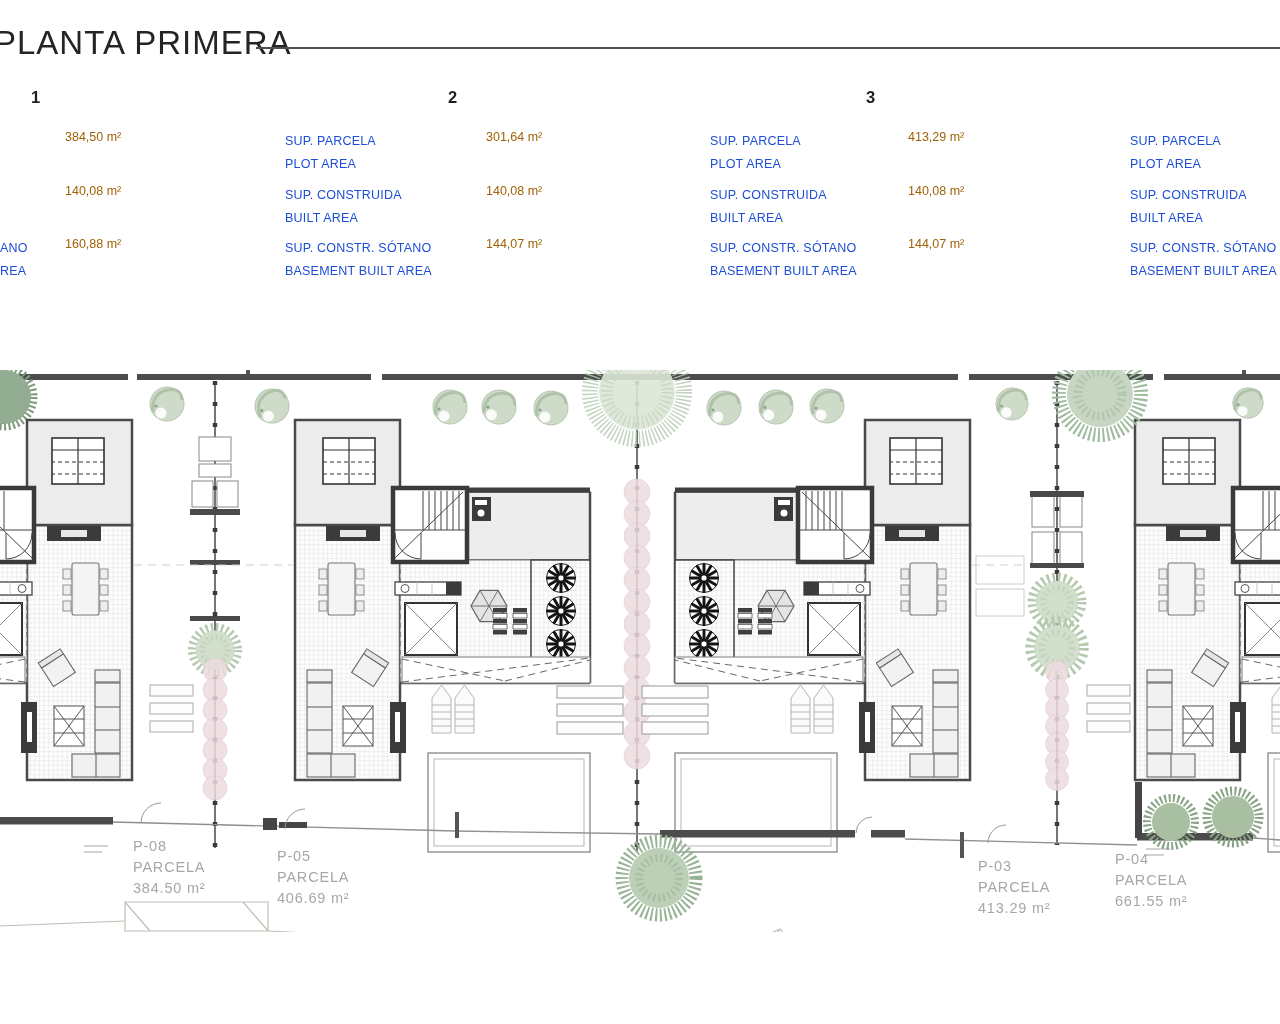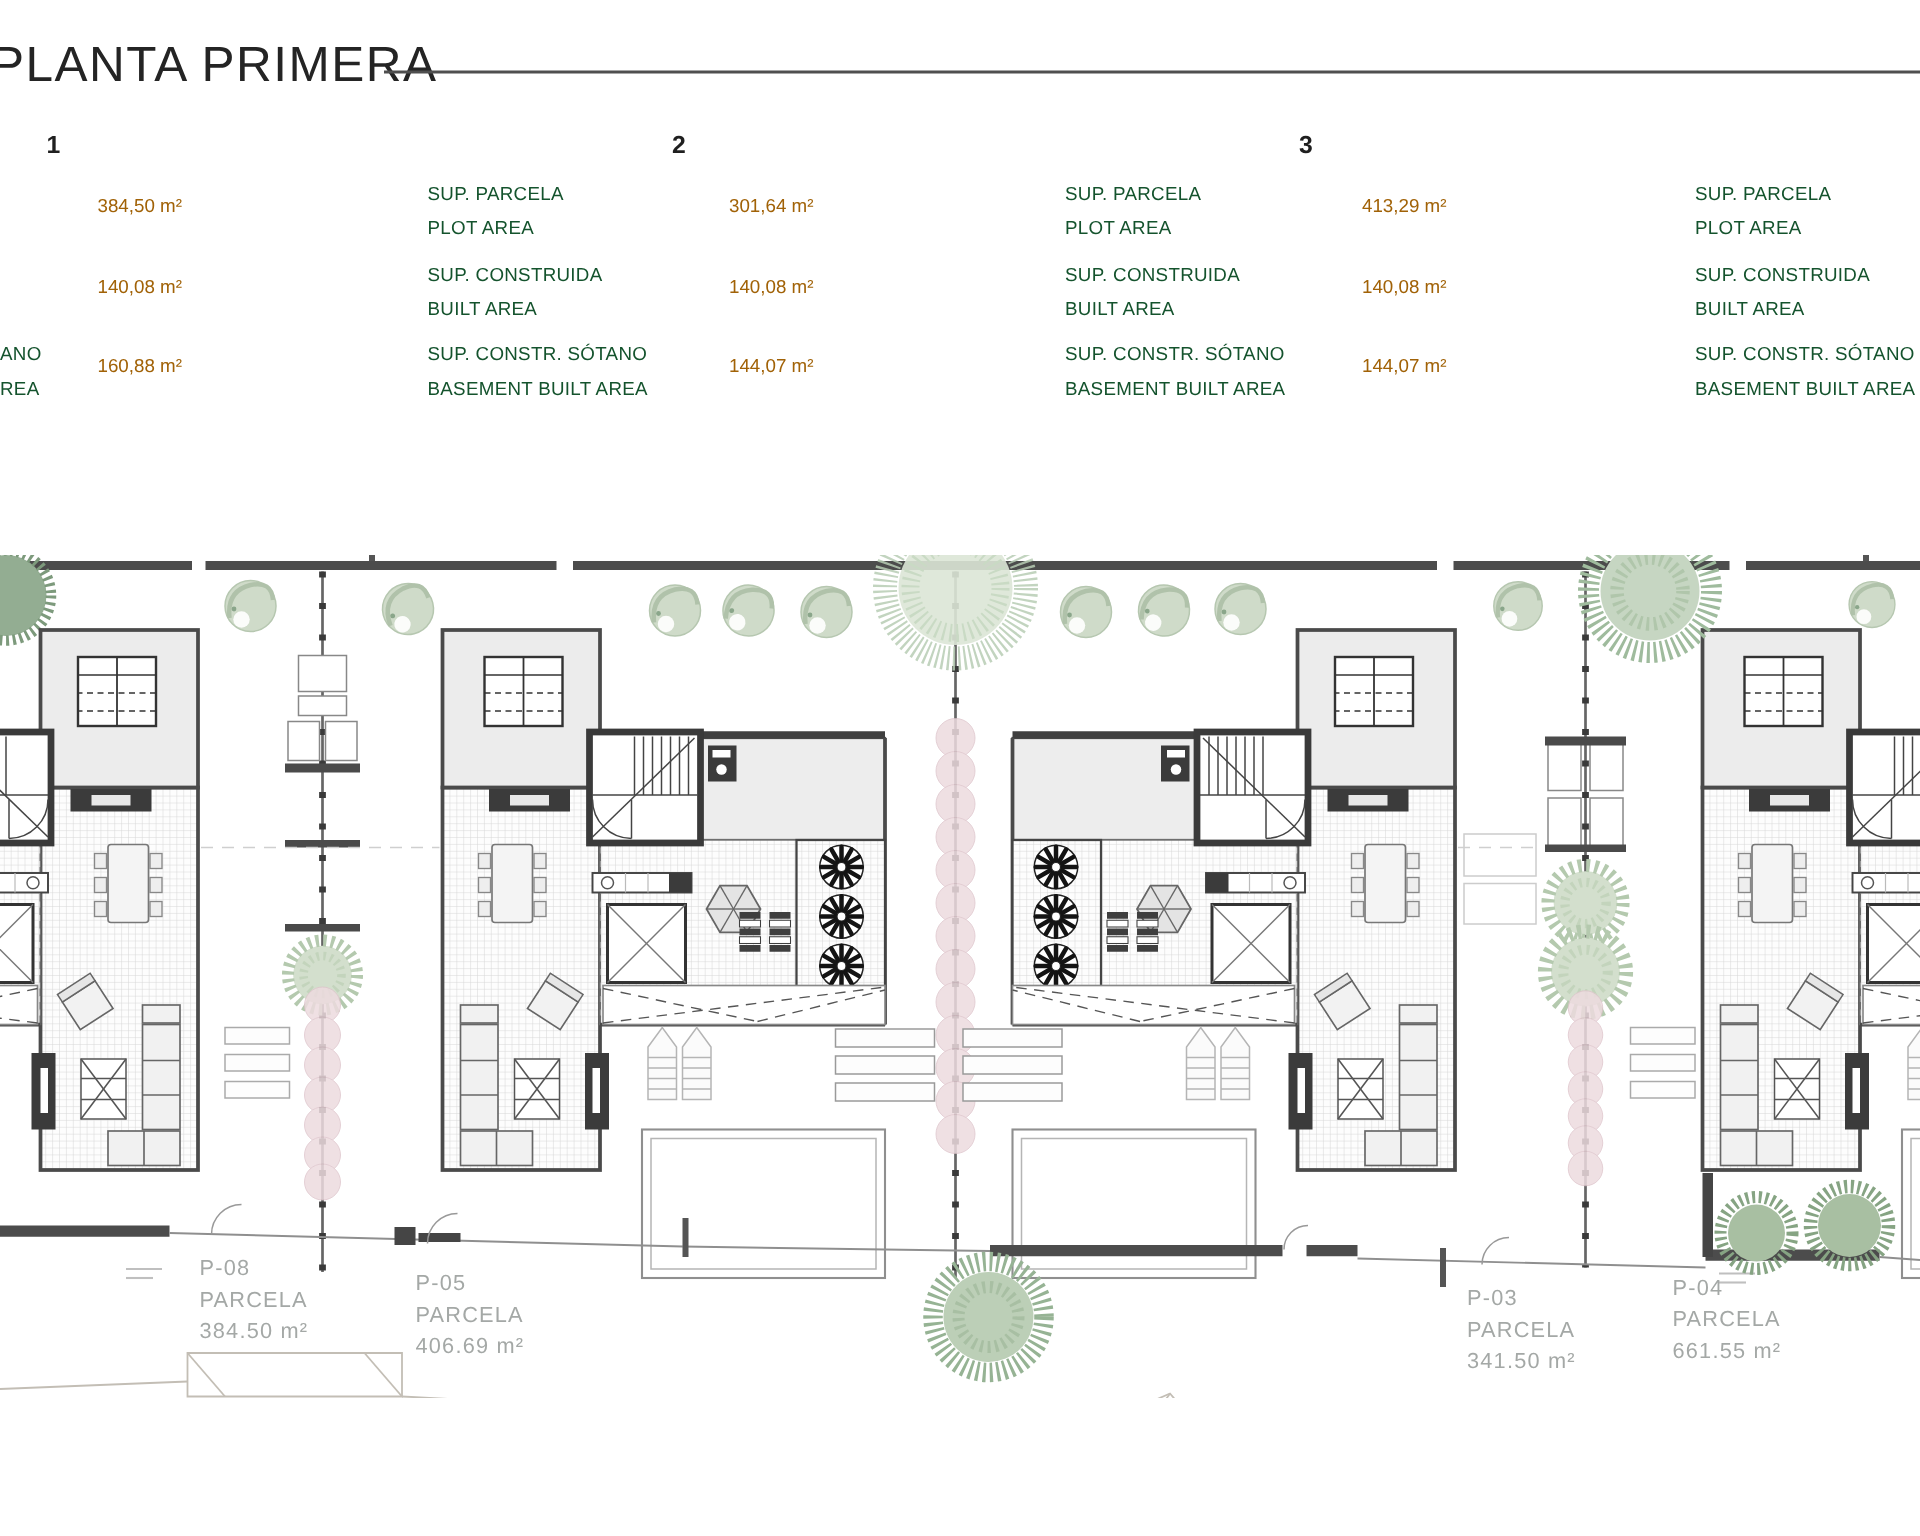--- a/index.html
+++ b/index.html
@@ -8,7 +8,7 @@
   .title{position:absolute;left:-6px;top:24px;font-size:33px;letter-spacing:1px;color:#242424;white-space:nowrap;}
   .rule{position:absolute;left:256px;top:47px;width:1024px;height:2px;background:#4f4f4f;}
   .unit-num{position:absolute;font-size:16.5px;font-weight:bold;color:#1f1f1f;}
-  .lab{position:absolute;font-size:12.5px;line-height:23px;color:#14532d;letter-spacing:.2px;white-space:nowrap;}
+  .lab{position:absolute;font-size:12.5px;line-height:23px;color:#1d4ed8;letter-spacing:.2px;white-space:nowrap;margin-top:12px;}
   .lab span{display:block;}
   .val{position:absolute;font-size:12.5px;color:#a16207;white-space:nowrap;}
   .parcel{position:absolute;font-size:14.5px;line-height:21px;color:#a4a8a6;letter-spacing:.8px;white-space:nowrap;}

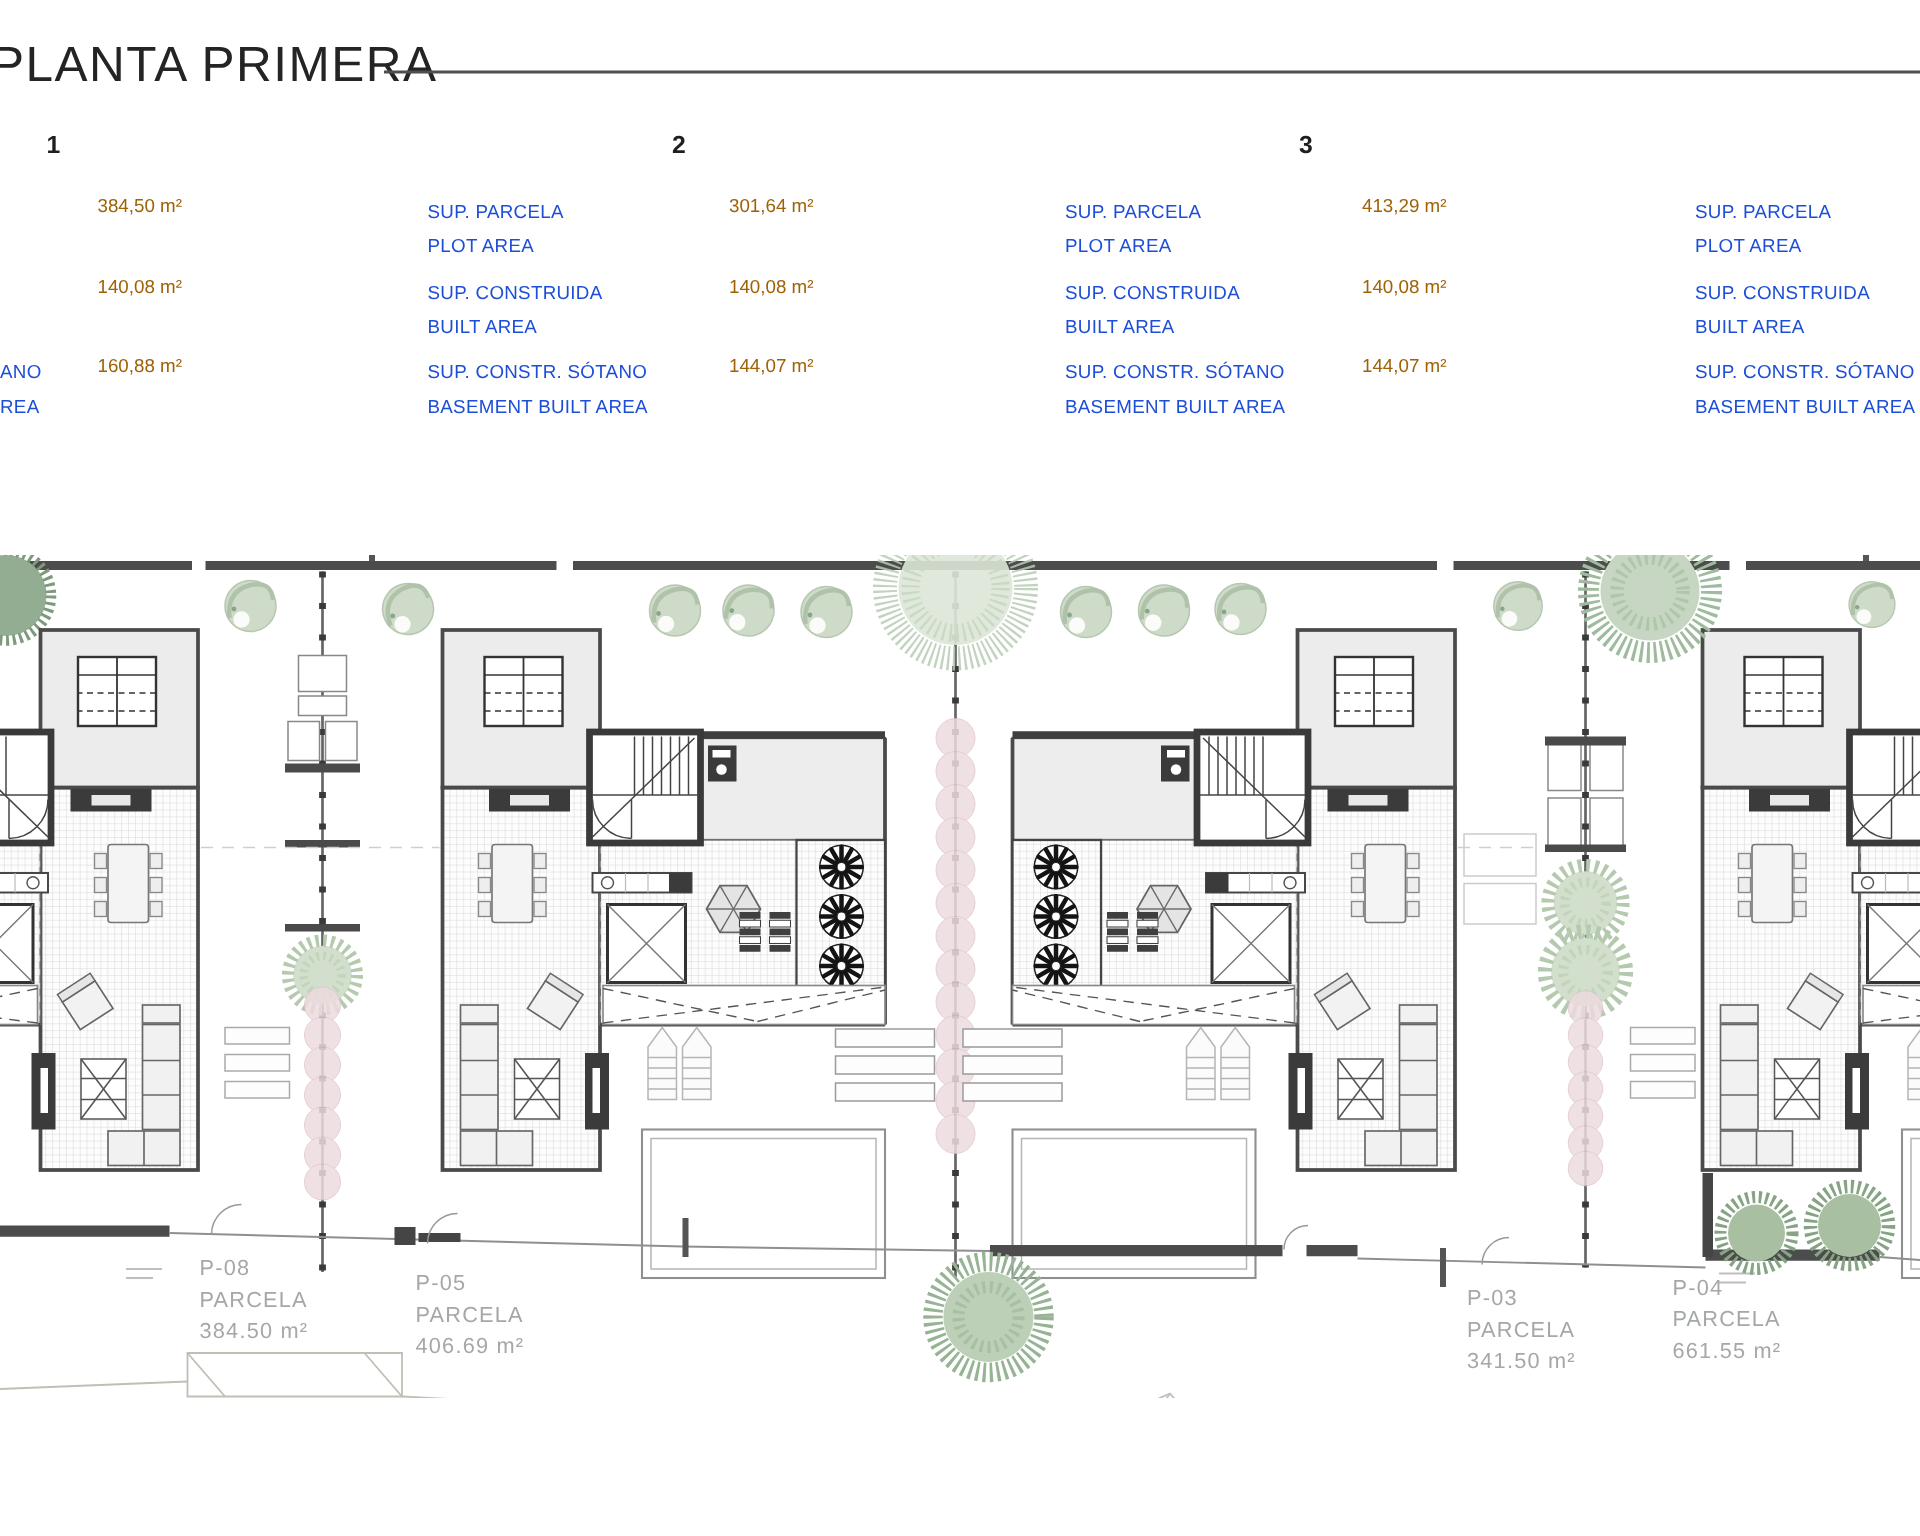--- a/index.html
+++ b/index.html
@@ -460,7 +460,7 @@
   <div class="parcel" style="left:978px;top:856px">
     <span>P-03</span>
     <span>PARCELA</span>
-    <span>341.50 m²</span>
+    <span>413.29 m²</span>
   </div>
   <div class="parcel" style="left:1115px;top:849px">
     <span>P-04</span>

